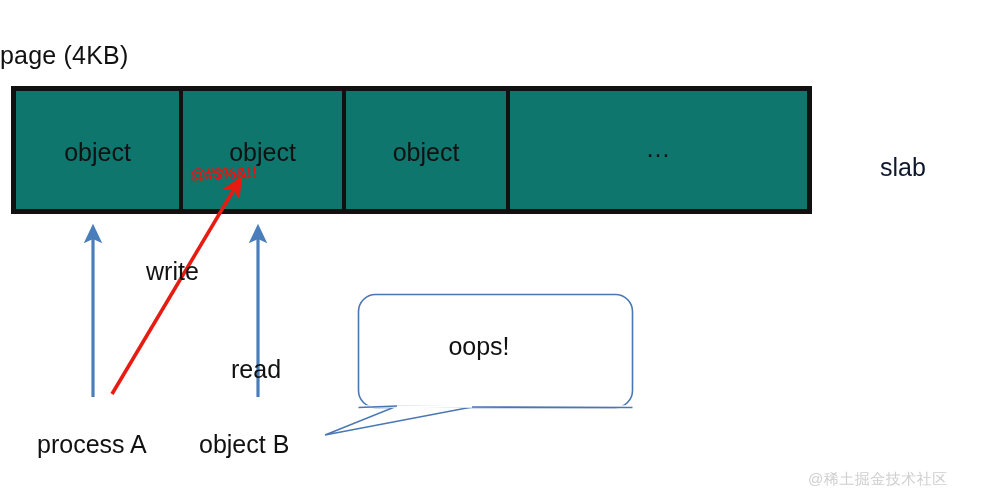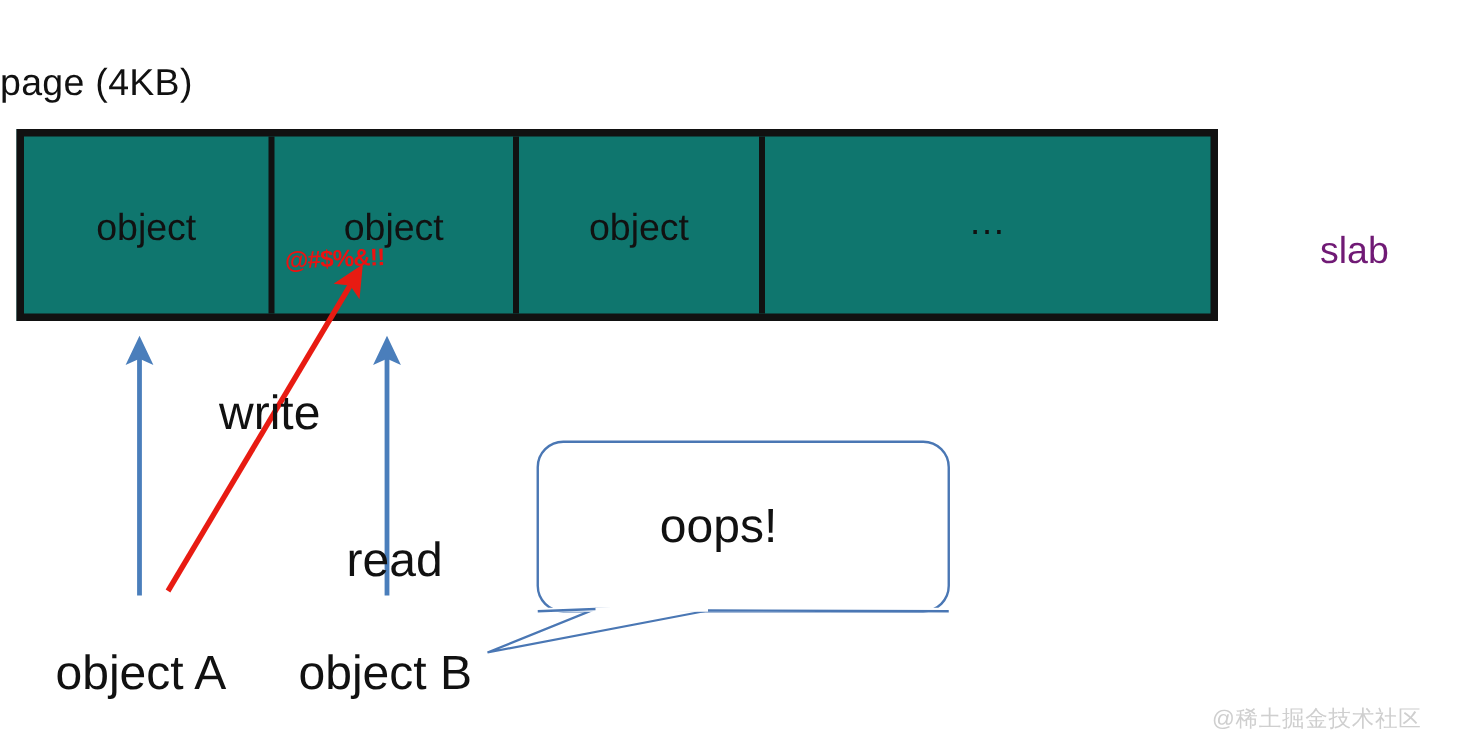--- a/index.html
+++ b/index.html
@@ -80,7 +80,7 @@
     left: 880px;
     top: 153px;
     font-size: 25px;
-    color: #701a75;
+    color: #0f172a;
     white-space: nowrap;
   }
 

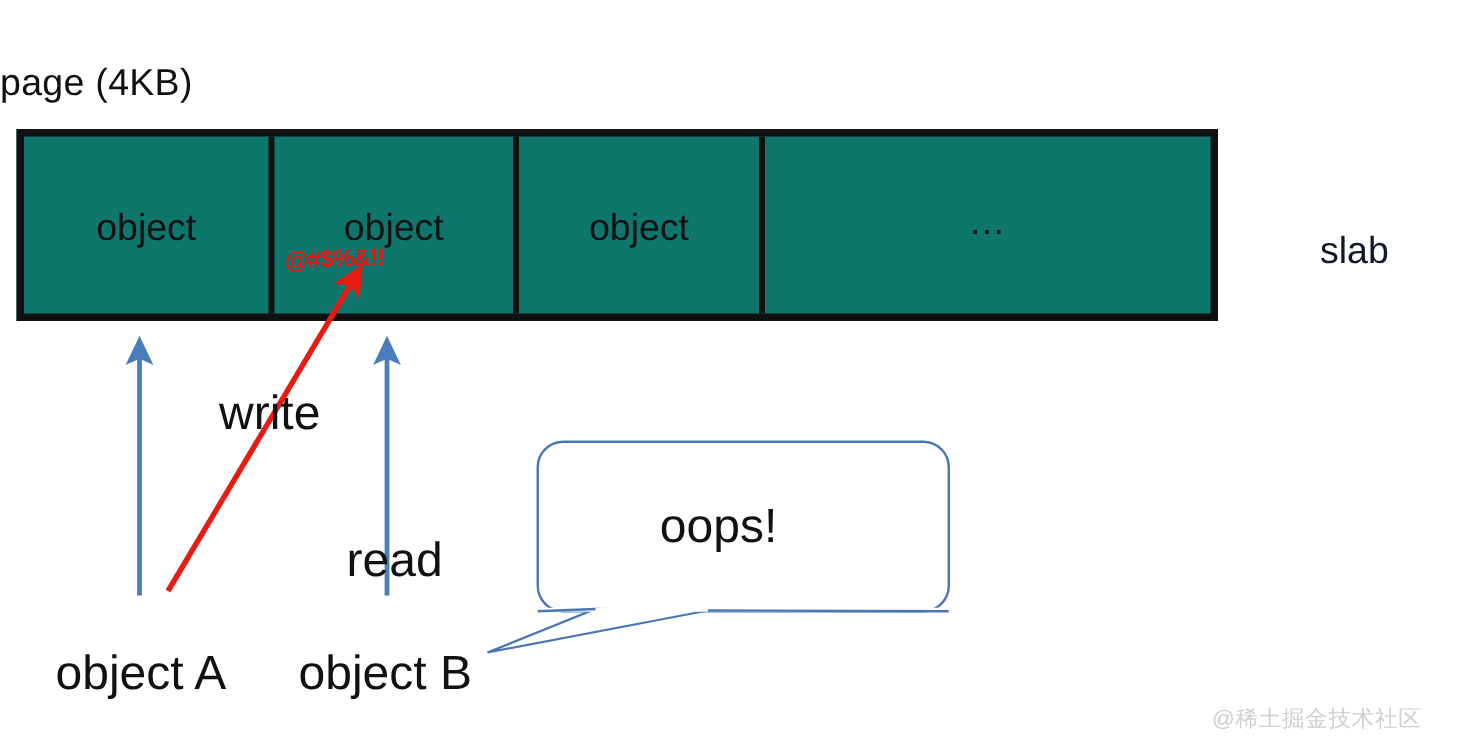--- a/index.html
+++ b/index.html
@@ -95,7 +95,7 @@
   
   .lbl {
     position: absolute;
-    font-size: 32px;
+    font-size: 25px;
     color: #111111;
     white-space: nowrap;
   }

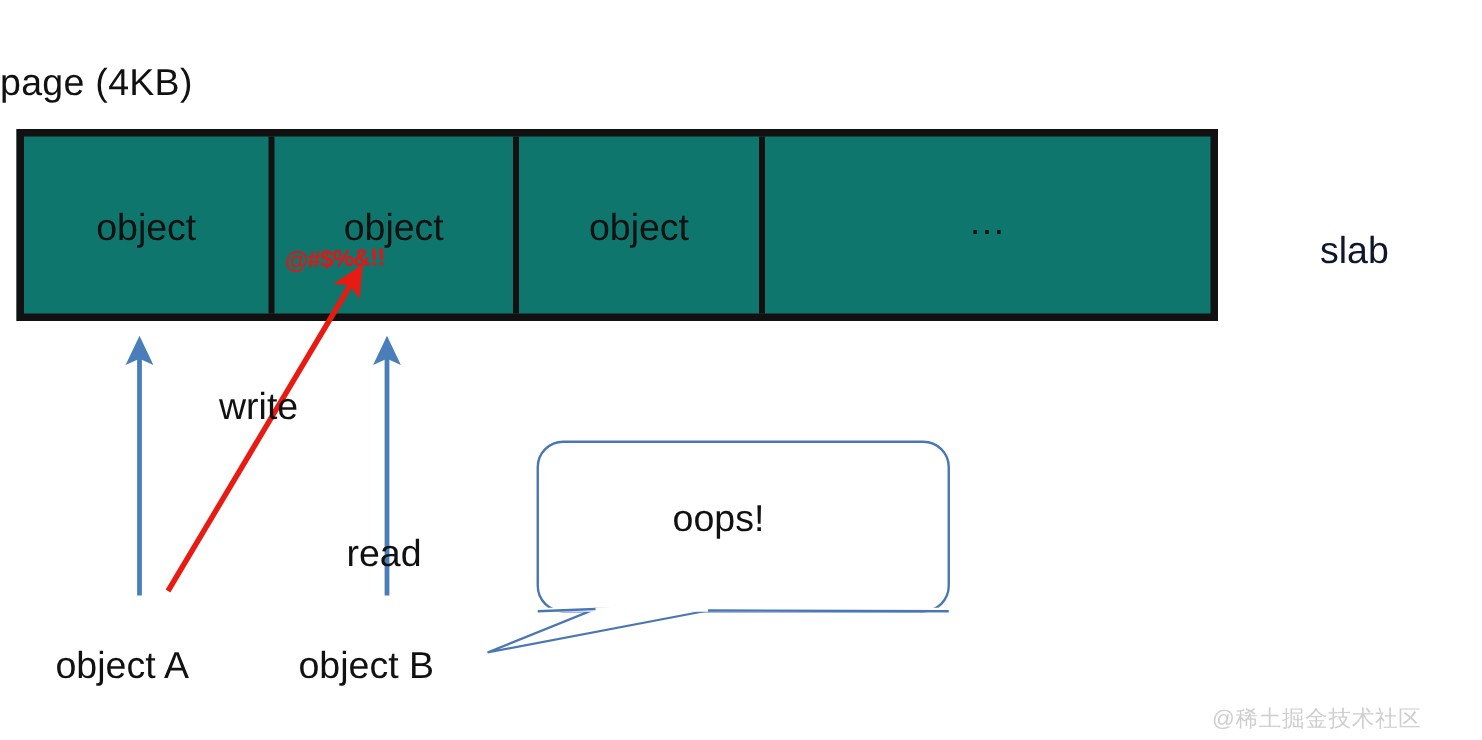--- a/index.html
+++ b/index.html
@@ -170,7 +170,7 @@
   <div class="lbl lbl-write">write</div>
   <div class="lbl lbl-read">read</div>
   <div class="lbl lbl-oops">oops!</div>
-  <div class="lbl lbl-procA">object A</div>
+  <div class="lbl lbl-procA">process A</div>
   <div class="lbl lbl-procB">object B</div>
 
   <div class="watermark">@稀土掘金技术社区</div>

